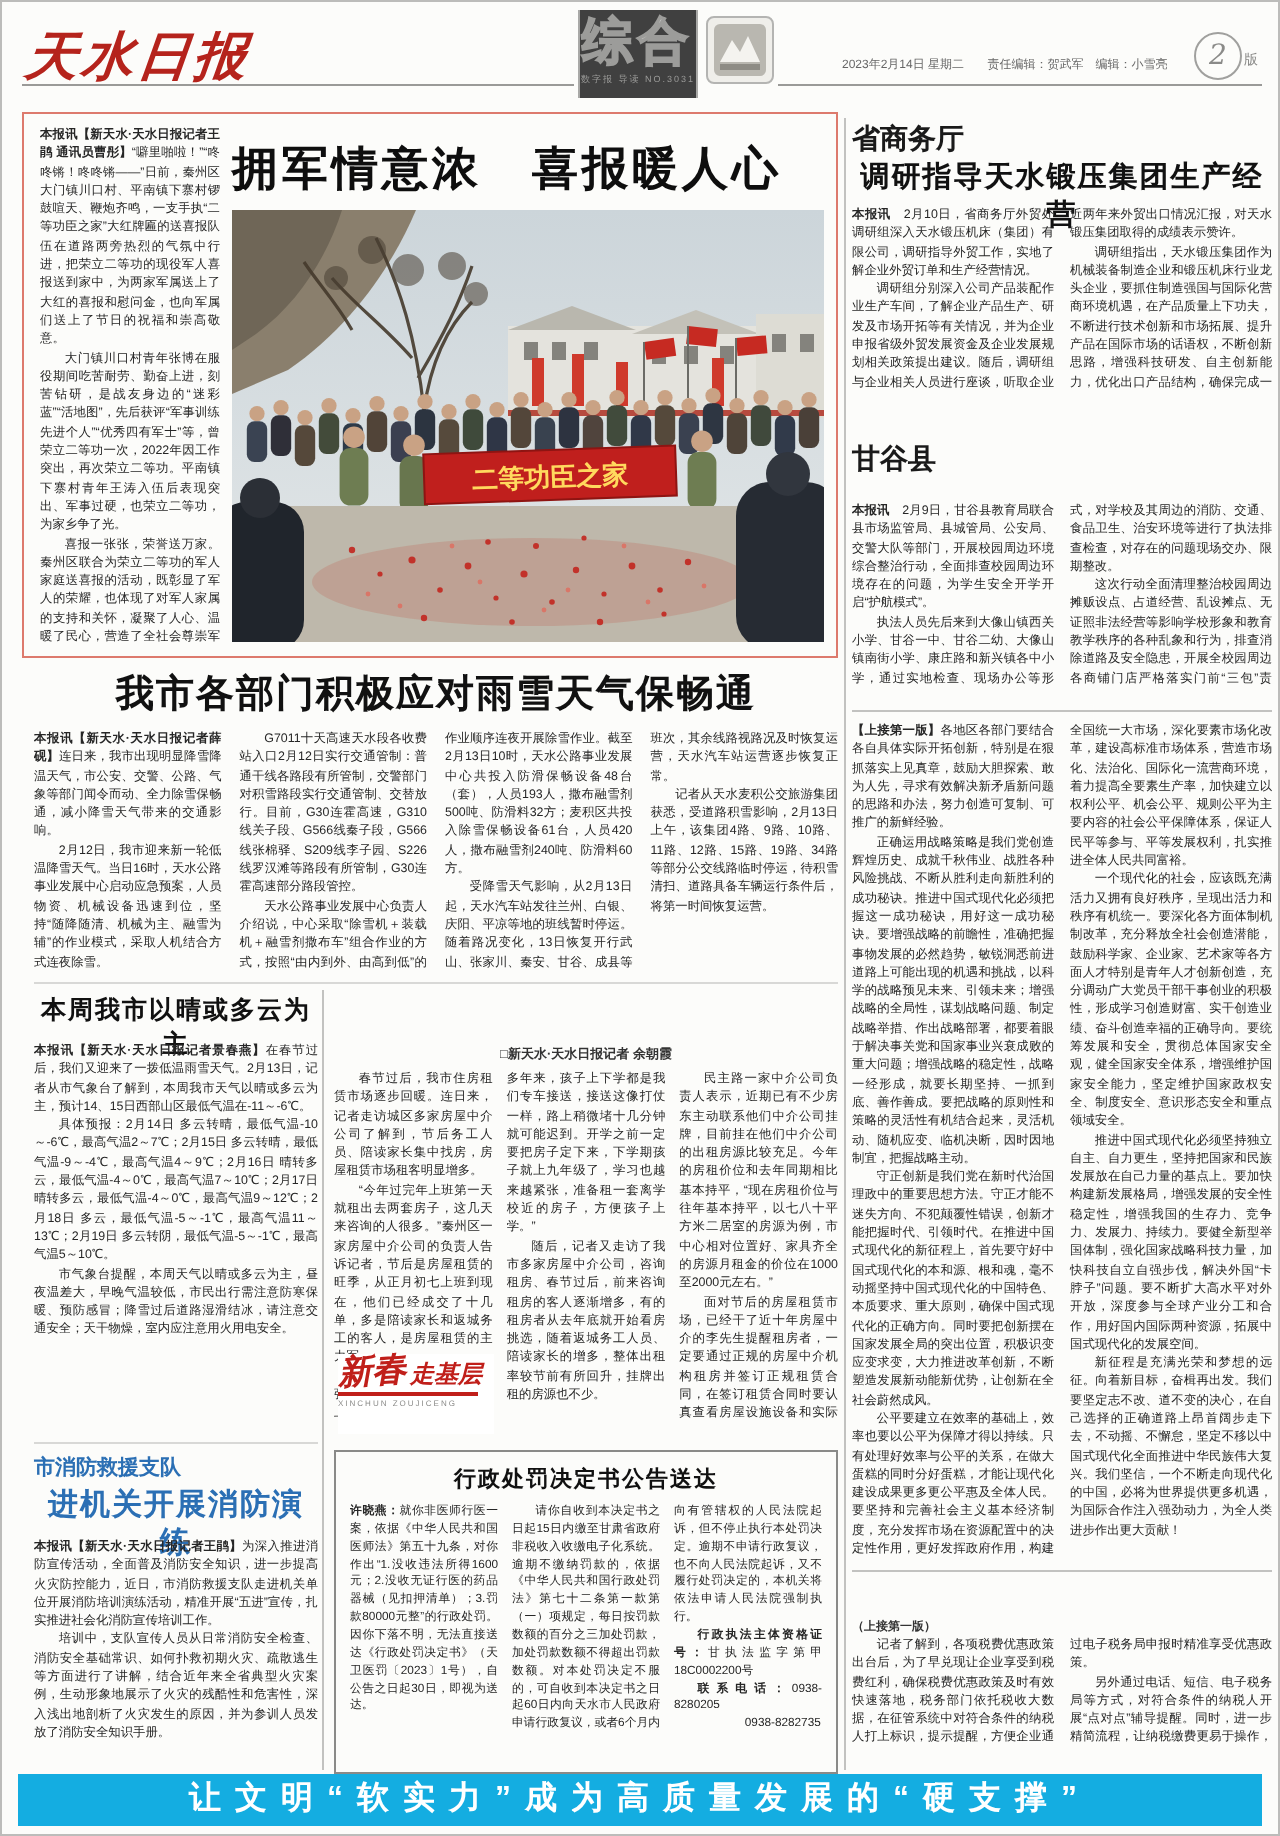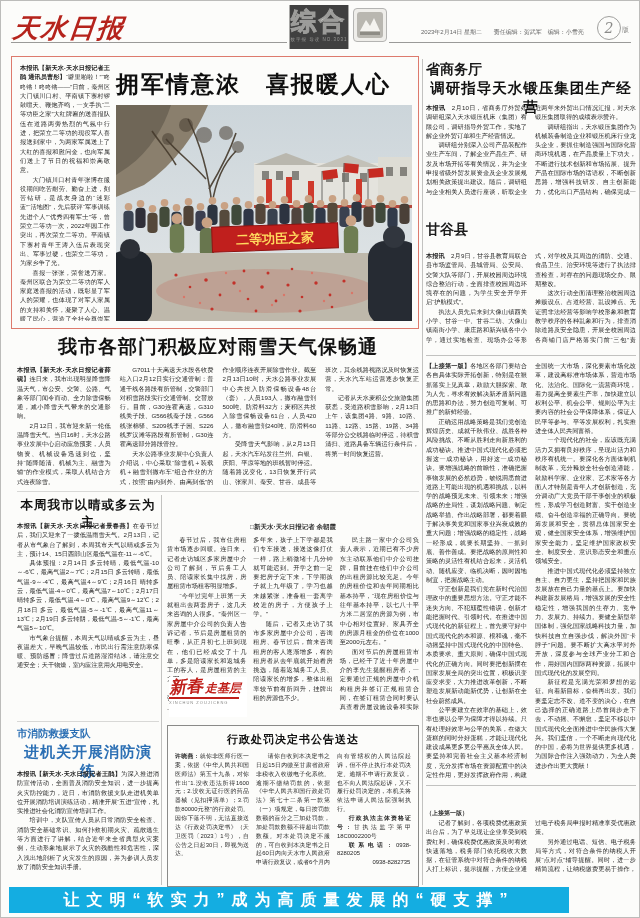--- a/index.html
+++ b/index.html
@@ -47,7 +47,7 @@
   .notice-box .bodytxt{font-size:5.9px;}
   .lbl{font-weight:bold;}
 
-  .footer-banner{position:absolute;left:8px;top:886px;width:560px;height:26px;background:#14ade1;color:#fff;font-weight:bold;font-size:16px;letter-spacing:7px;text-align:center;line-height:26px;white-space:nowrap;}
+  .footer-banner{position:absolute;left:8px;top:886px;width:622px;height:26px;background:#14ade1;color:#fff;font-weight:bold;font-size:16px;letter-spacing:7px;text-align:center;line-height:26px;white-space:nowrap;}
 </style>
 </head>
 <body>

